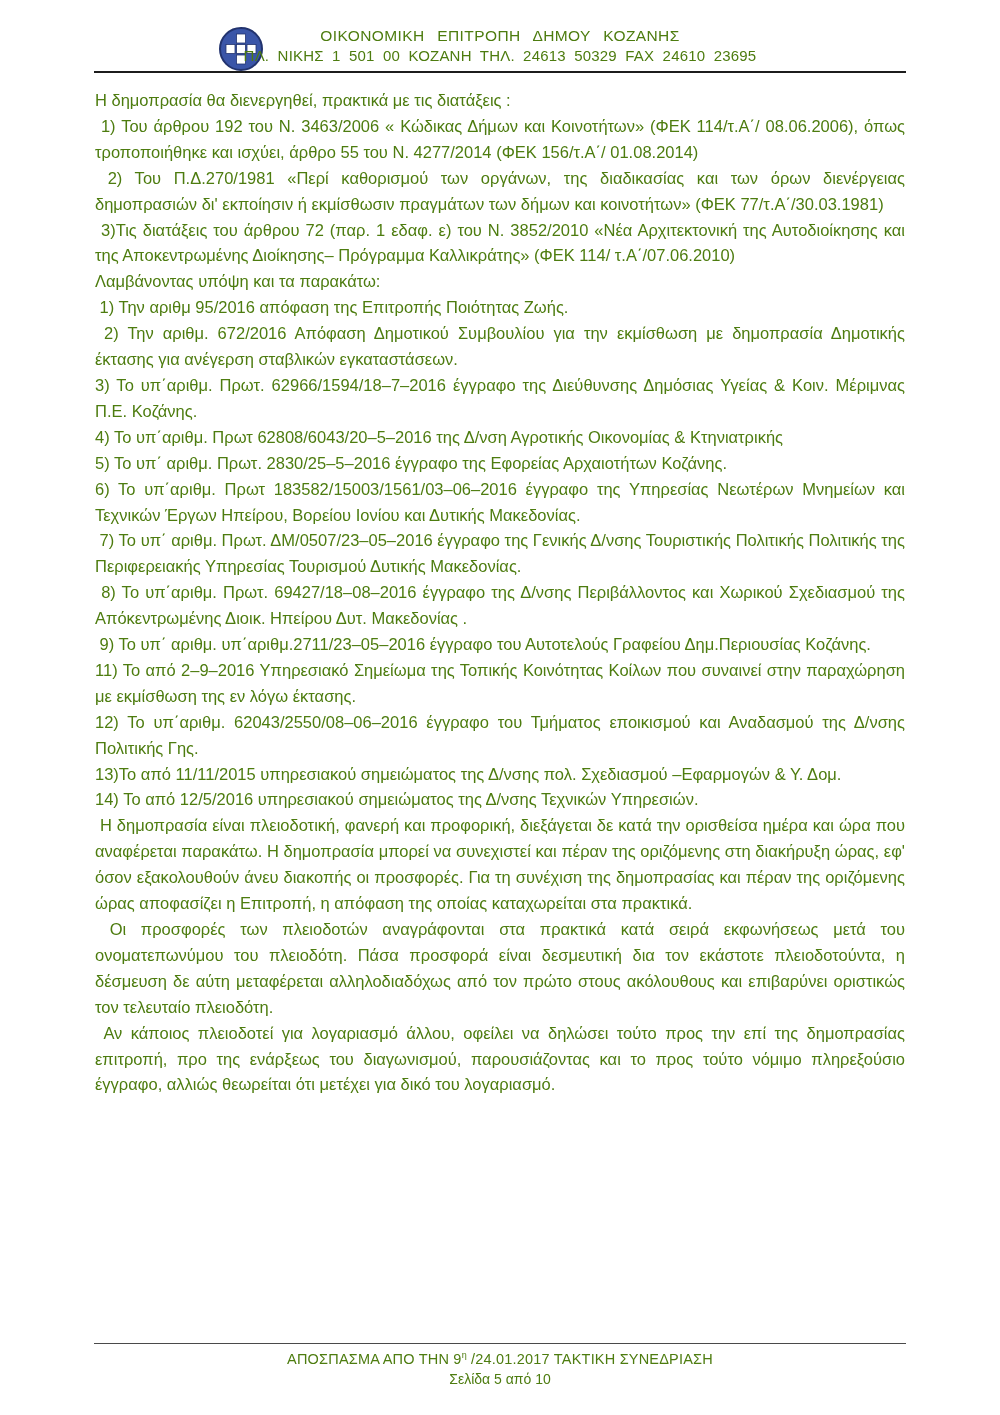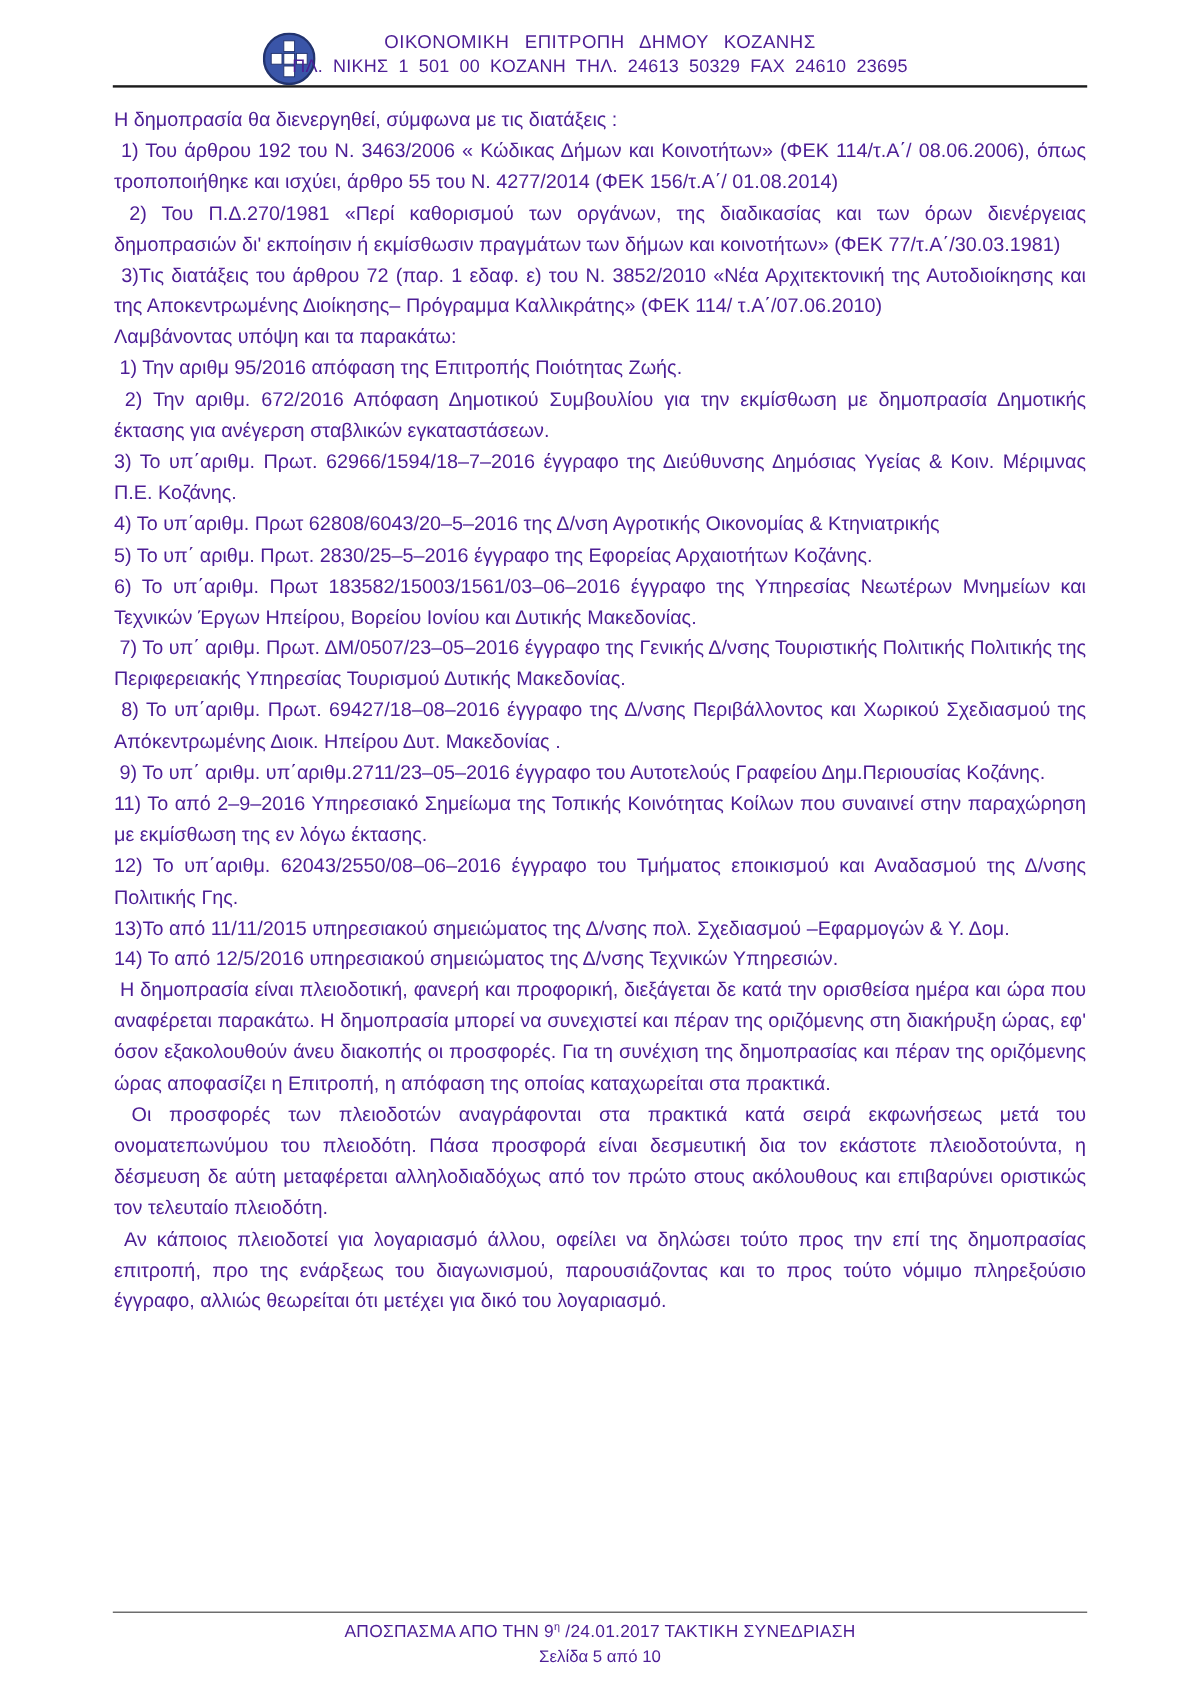--- a/index.html
+++ b/index.html
@@ -9,7 +9,7 @@
     height: 1415px;
     background: #ffffff;
     font-family: "Liberation Sans", sans-serif;
-    color: #4c1d95;
+    color: #4d7c0f;
     overflow: hidden;
   }
   

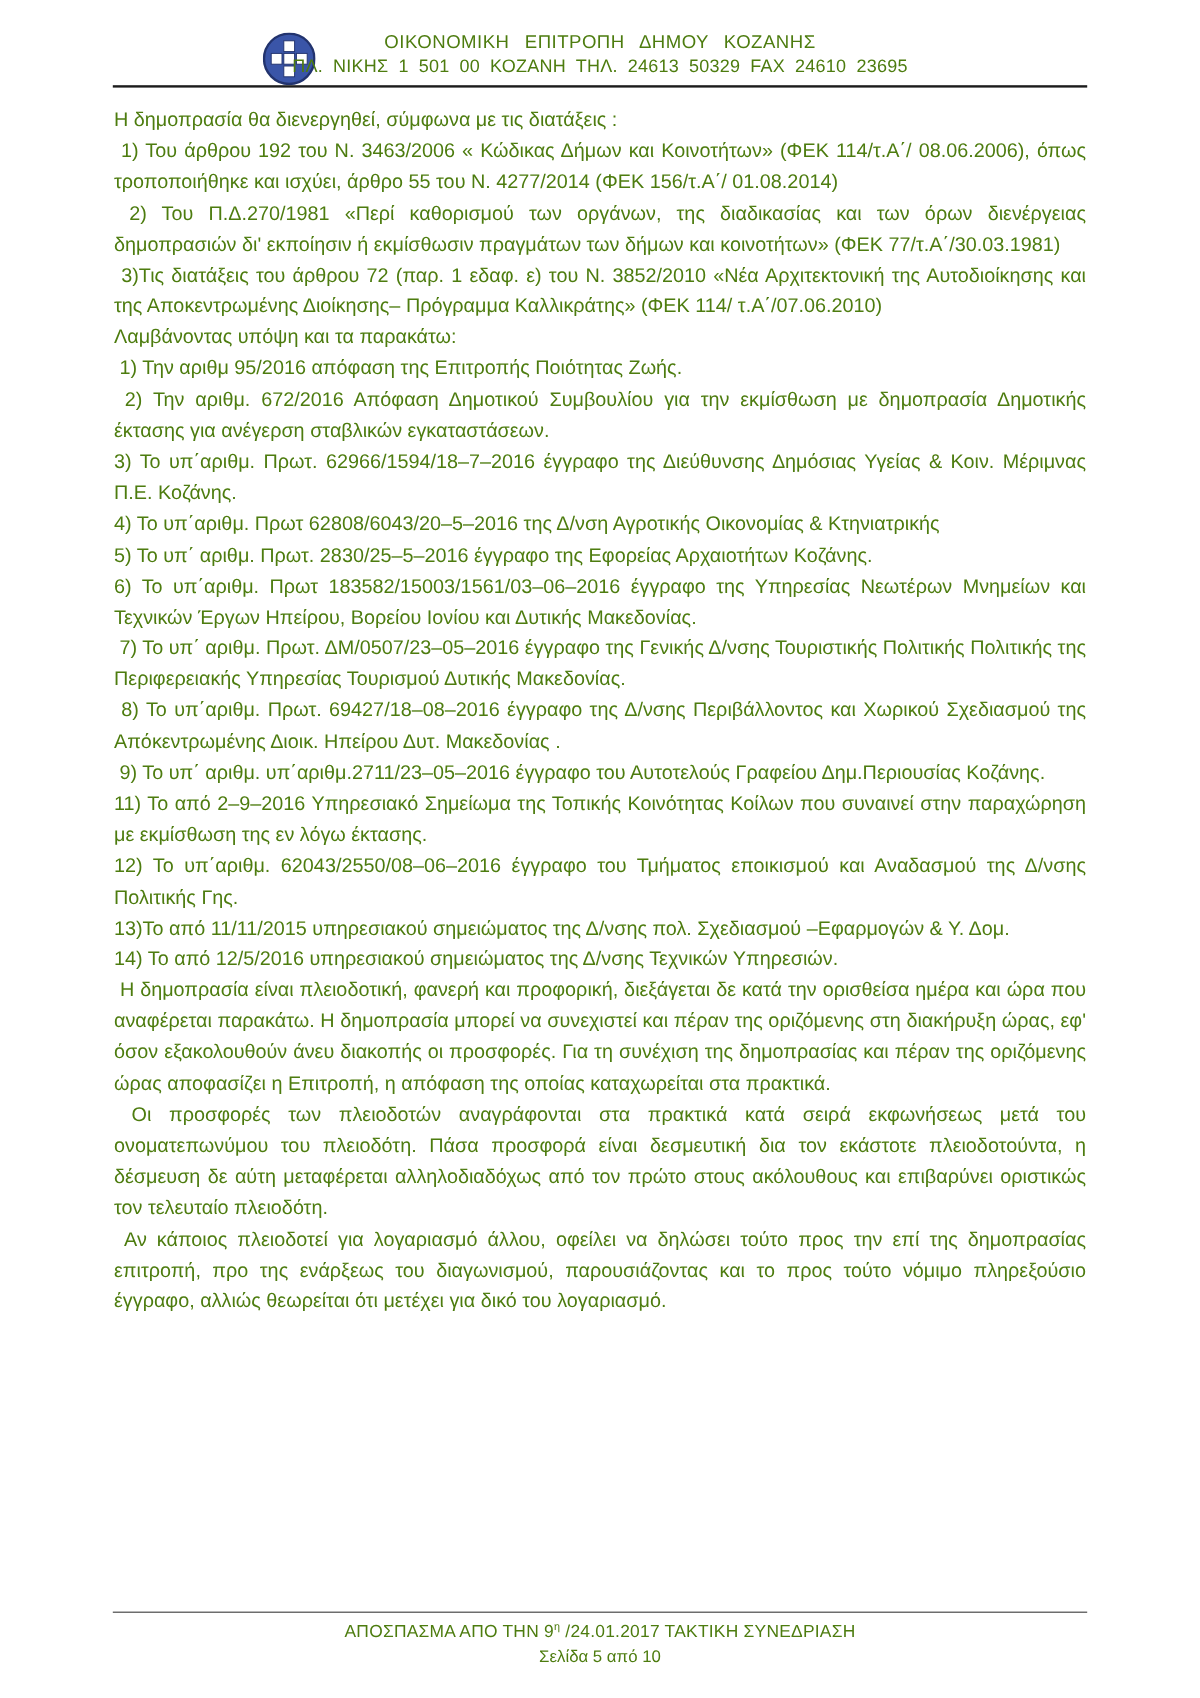--- a/index.html
+++ b/index.html
@@ -101,7 +101,7 @@
   <div class="header-rule"></div>
 
   <div class="content">
-    <p>Η δημοπρασία θα διενεργηθεί, σύμφωνα με τις διατάξεις :</p>
+    <p>Η δημοπρασία θα διενεργηθεί, πρακτικά με τις διατάξεις :</p>
     <p> 1) Του άρθρου 192 του Ν. 3463/2006 « Κώδικας Δήμων και Κοινοτήτων» (ΦΕΚ 114/τ.Α΄/ 08.06.2006), όπως τροποποιήθηκε και ισχύει, άρθρο 55 του Ν. 4277/2014 (ΦΕΚ 156/τ.Α΄/ 01.08.2014)</p>
     <p> 2) Του Π.Δ.270/1981 «Περί καθορισμού των οργάνων, της διαδικασίας και των όρων διενέργειας δημοπρασιών δι' εκποίησιν ή εκμίσθωσιν πραγμάτων των δήμων και κοινοτήτων» (ΦΕΚ 77/τ.Α΄/30.03.1981)</p>
     <p> 3)Τις διατάξεις του άρθρου 72 (παρ. 1 εδαφ. ε) του Ν. 3852/2010 «Νέα Αρχιτεκτονική της Αυτοδιοίκησης και της Αποκεντρωμένης Διοίκησης– Πρόγραμμα Καλλικράτης» (ΦΕΚ 114/ τ.Α΄/07.06.2010)</p>

